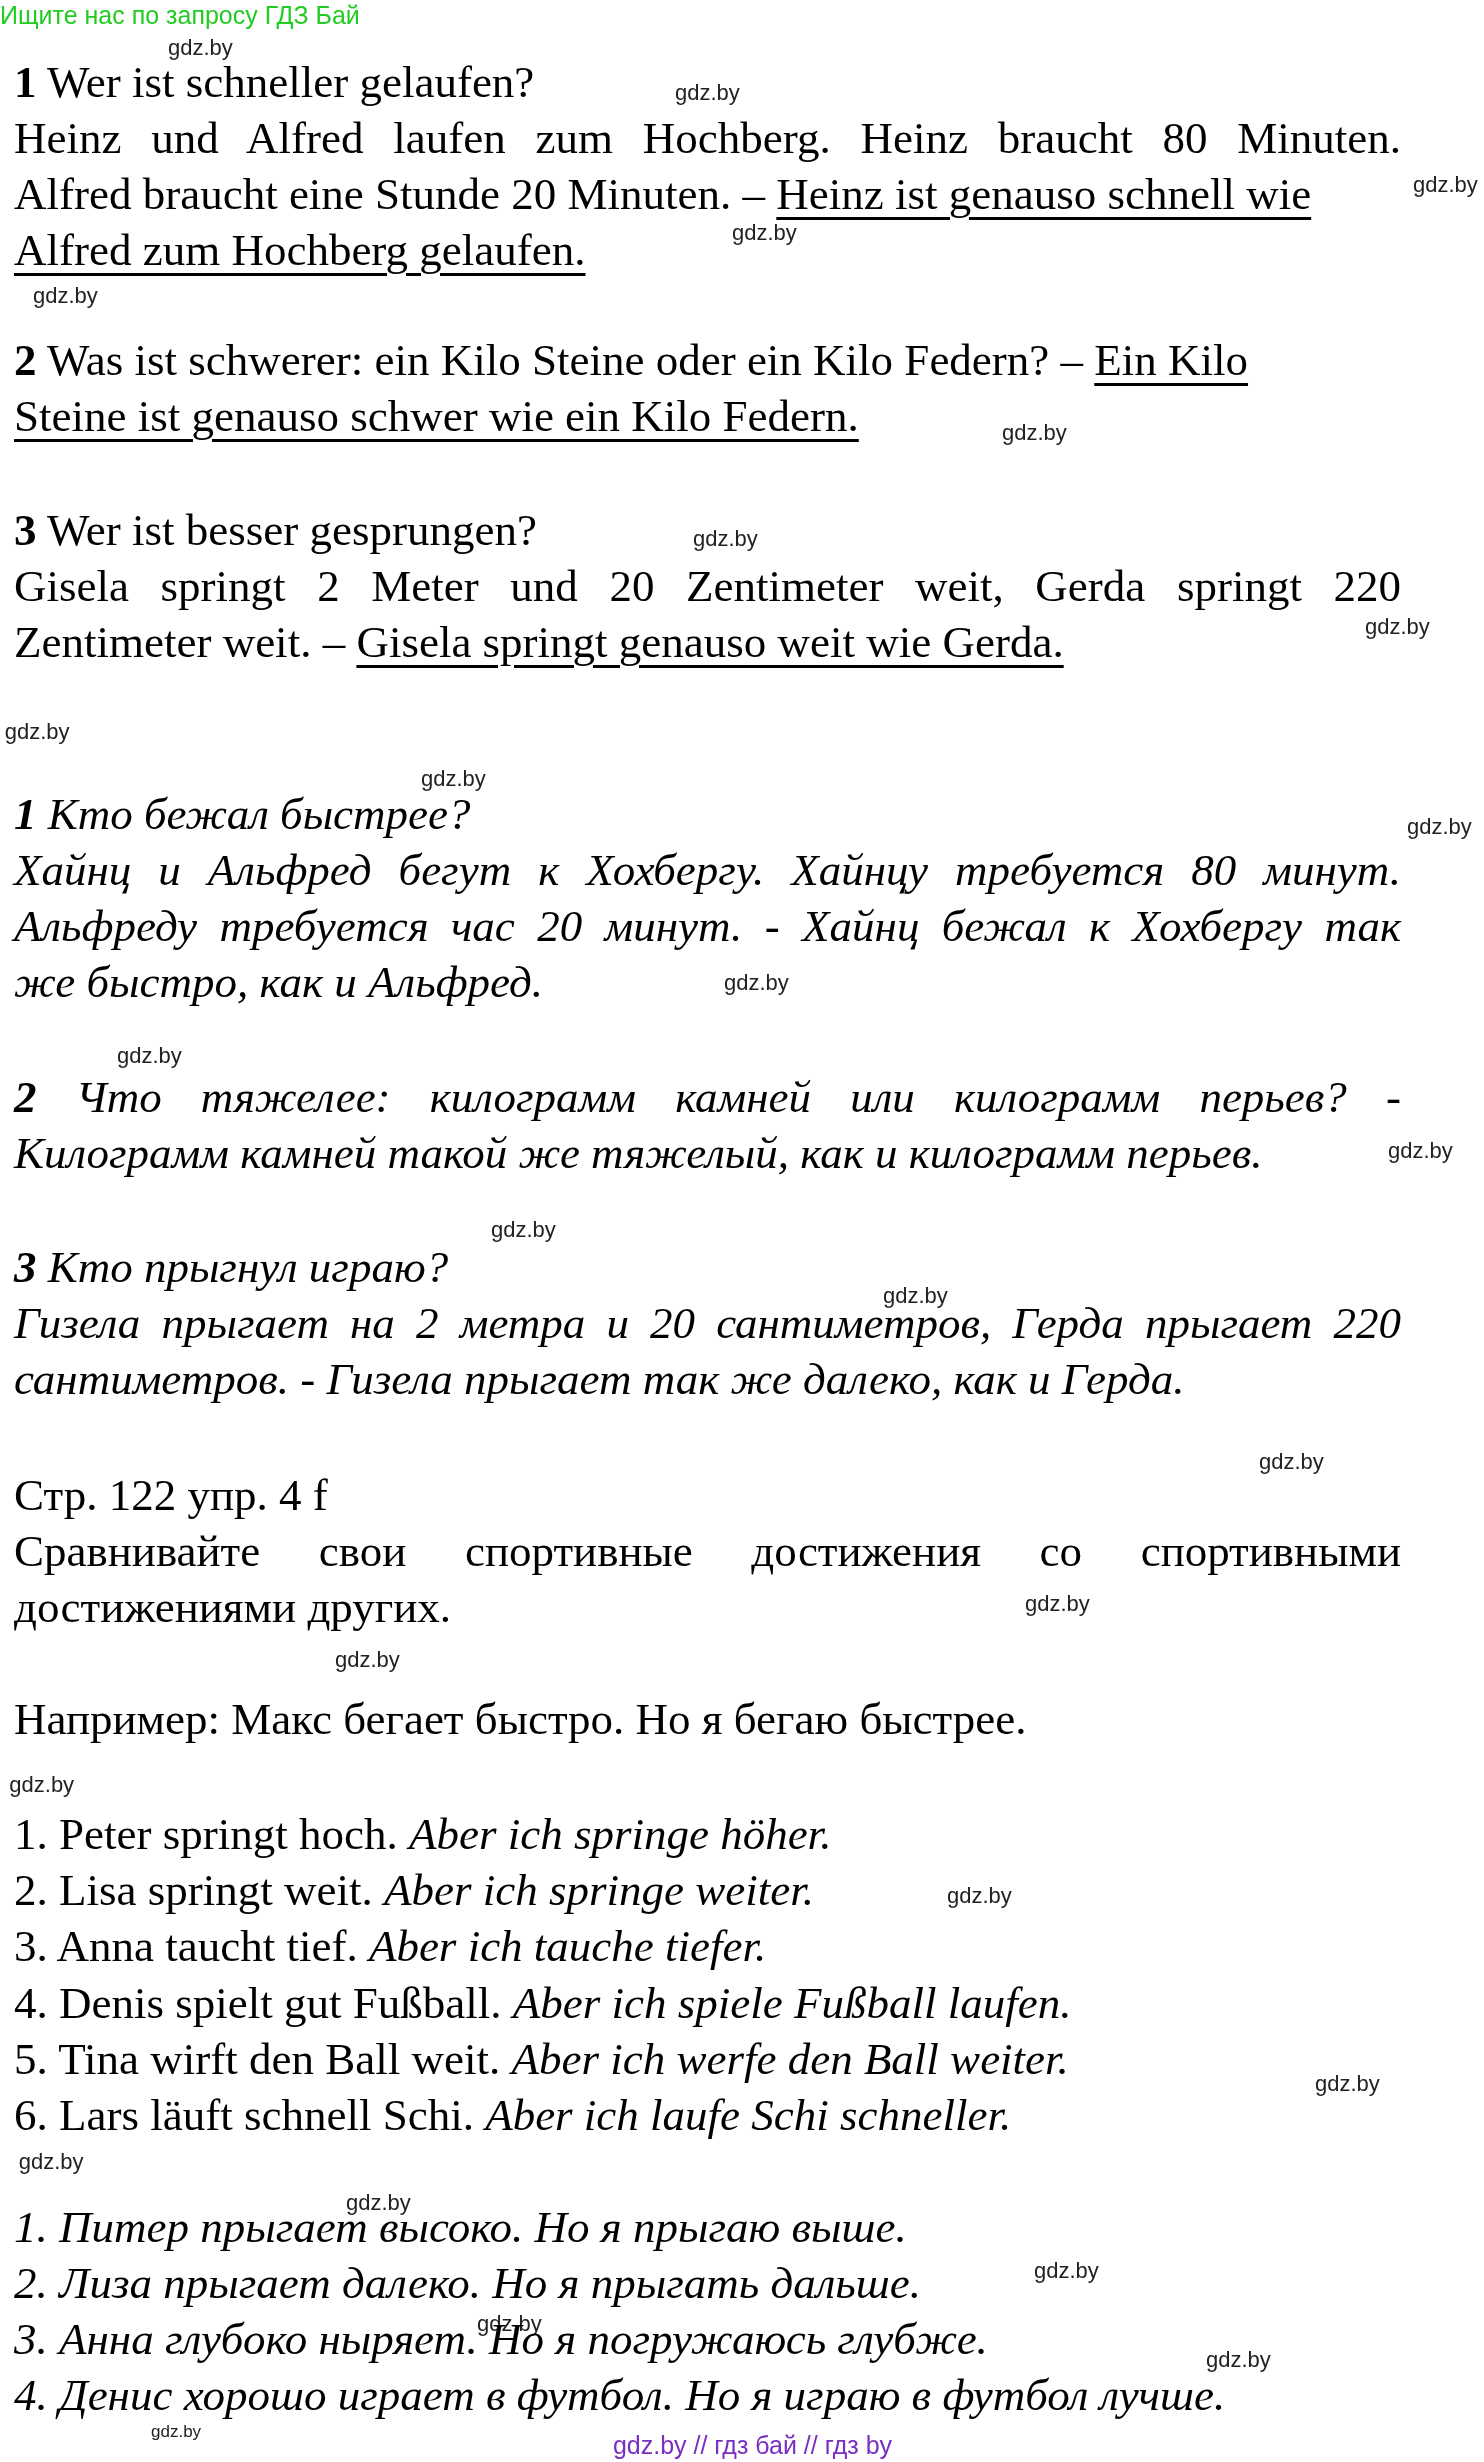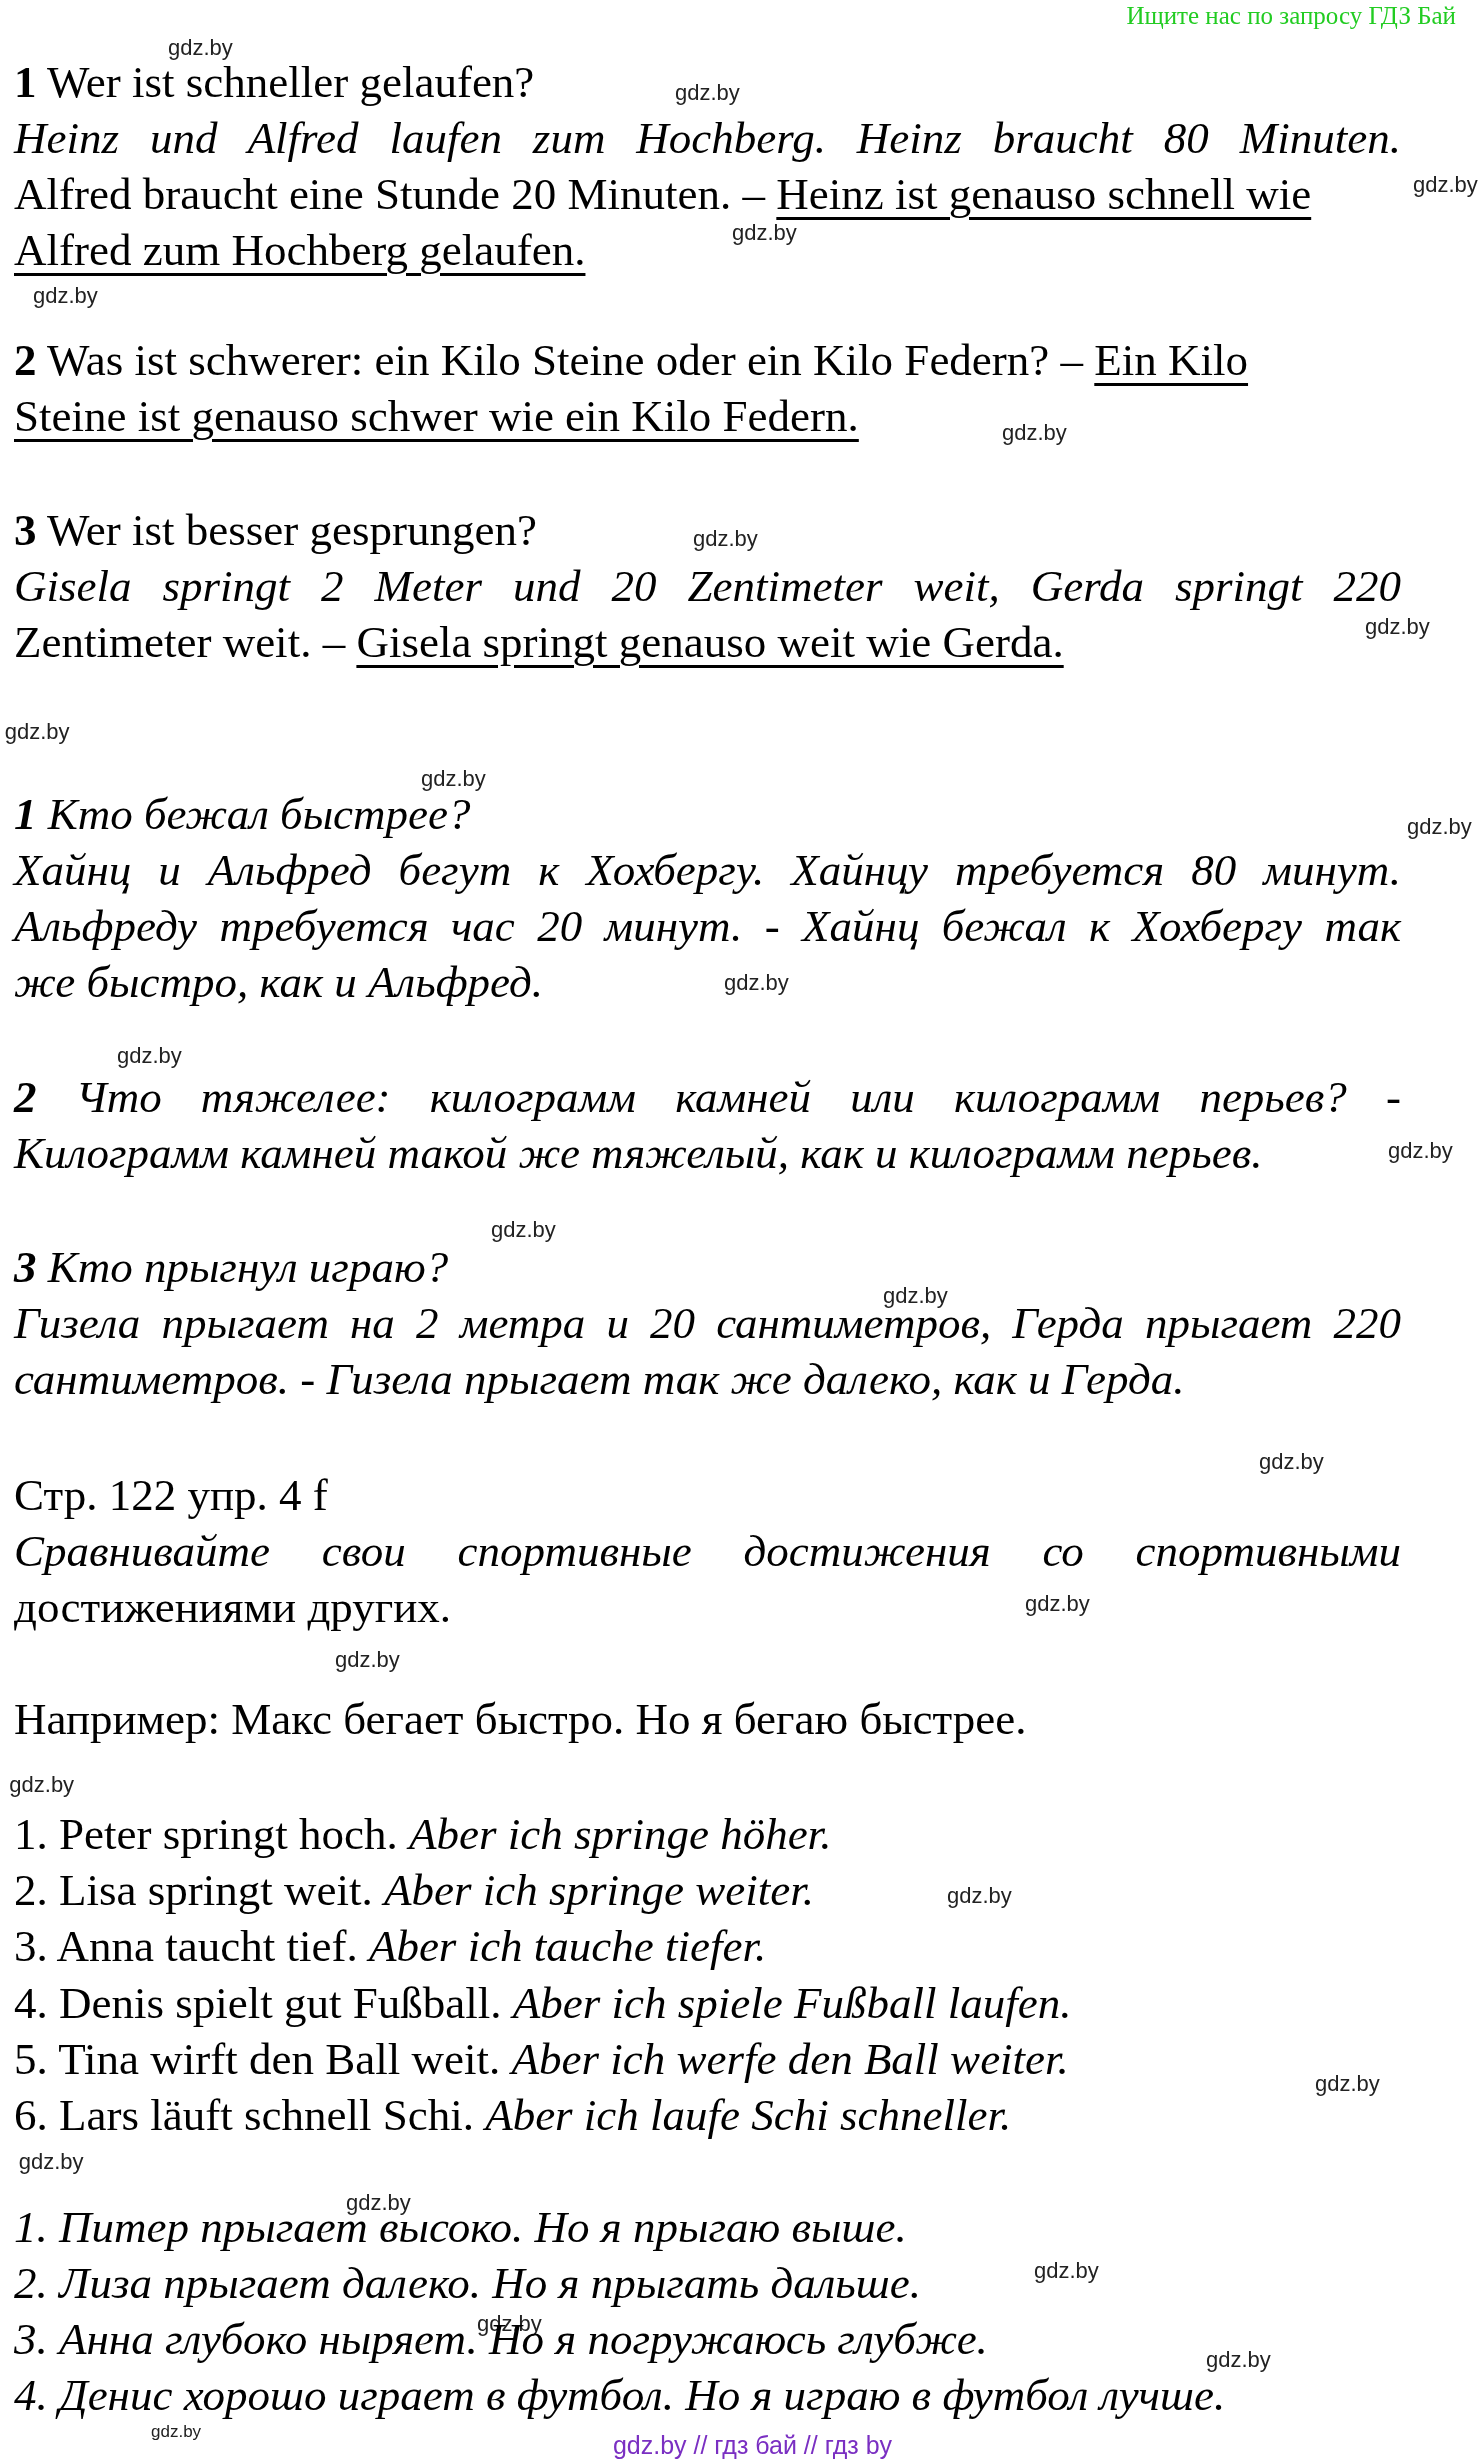--- a/index.html
+++ b/index.html
@@ -4,7 +4,7 @@
 <style>
   html,body{margin:0;padding:0;background:#fff;}
   body{width:1485px;height:2462px;position:relative;overflow:hidden;font-family:"Liberation Serif",serif;color:#000;}
-  .banner{position:absolute;top:0;left:0;width:1456px;text-align:right;color:#22cc22;font-family:Liberation Serif, serif;font-size:25px;line-height:31px;}
+  .banner{position:absolute;top:0;left:0;width:1456px;text-align:left;color:#22cc22;font-family:Liberation Sans, sans-serif;font-size:25px;line-height:31px;}
   .wm{position:absolute;font-family:"Liberation Sans",sans-serif;font-size:22px;color:#222;line-height:23.4px;}
   .line{position:absolute;left:14px;font-size:45px;line-height:55px;white-space:nowrap;}
   .just{width:1387px;text-align:justify;text-align-last:justify;font-style:italic;}

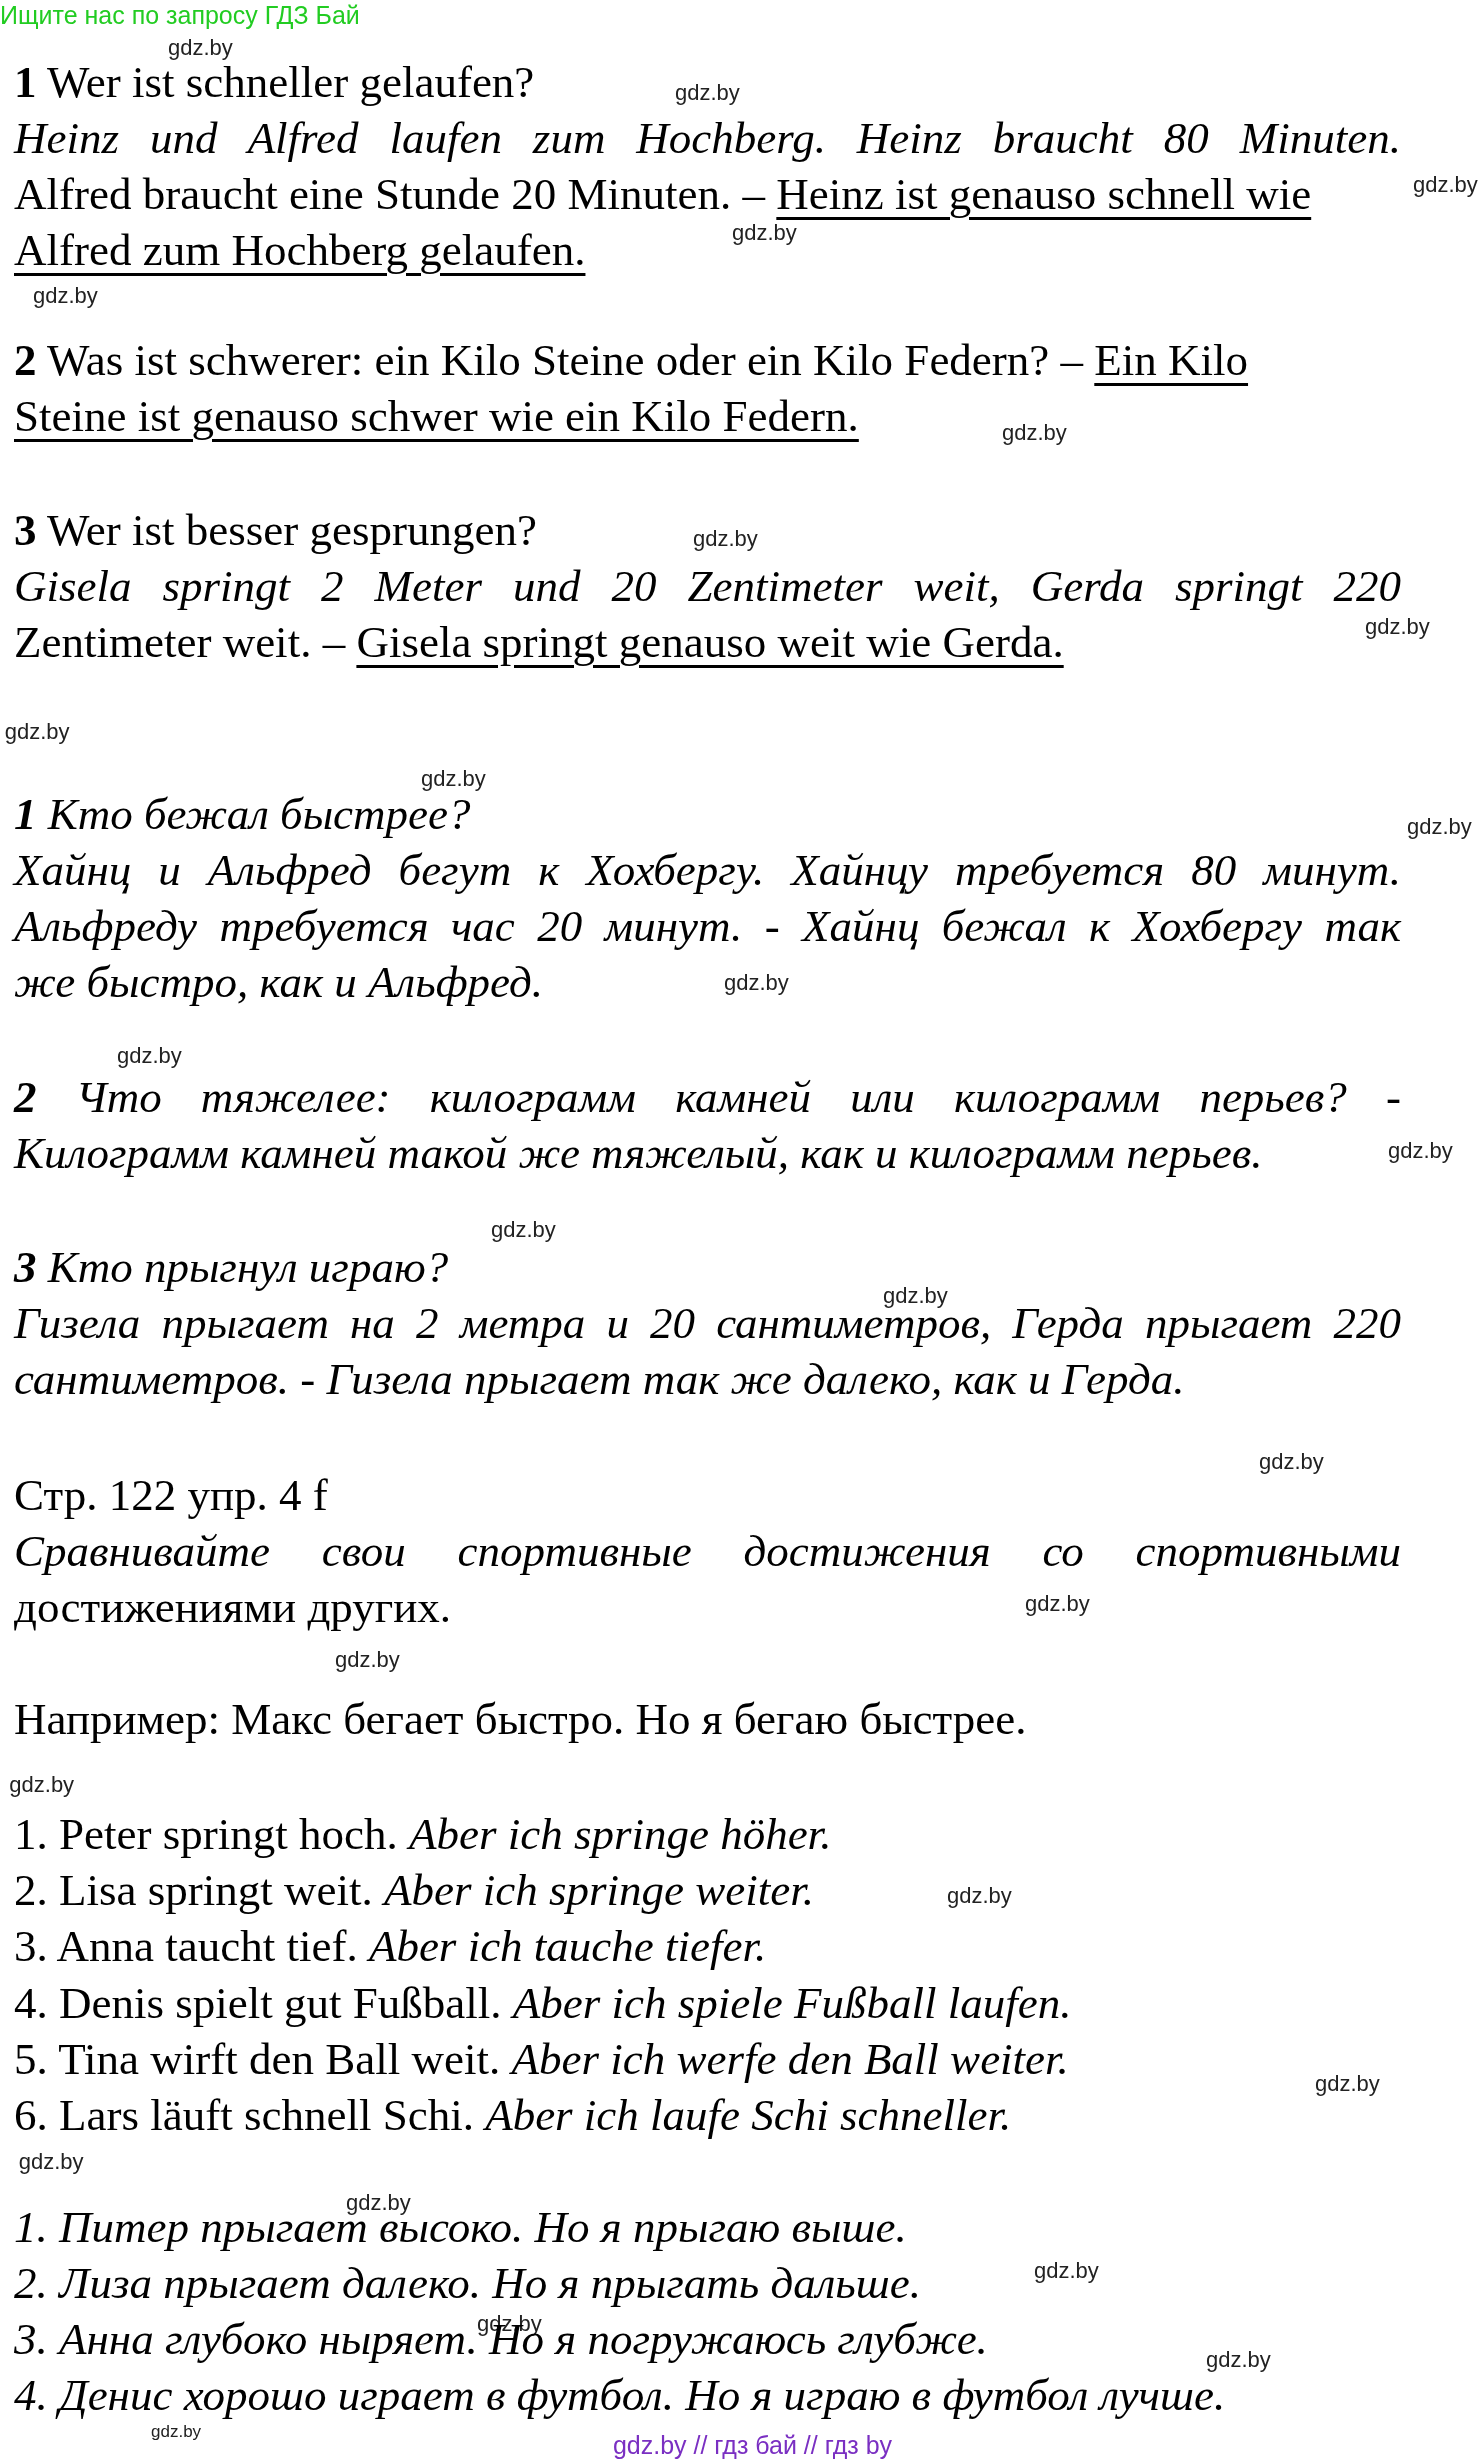--- a/index.html
+++ b/index.html
@@ -7,7 +7,7 @@
   .banner{position:absolute;top:0;left:0;width:1456px;text-align:left;color:#22cc22;font-family:Liberation Sans, sans-serif;font-size:25px;line-height:31px;}
   .wm{position:absolute;font-family:"Liberation Sans",sans-serif;font-size:22px;color:#222;line-height:23.4px;}
   .line{position:absolute;left:14px;font-size:45px;line-height:55px;white-space:nowrap;}
-  .just{width:1387px;text-align:justify;text-align-last:justify;font-style:italic;}
+  .just{width:1387px;text-align:justify;text-align-last:justify;}
   .it{font-style:italic;text-align:right;}
   .u{text-decoration:underline;text-decoration-thickness:3.1px;text-underline-offset:7.8px;margin-top:44px;}
   b{font-weight:bold;}

